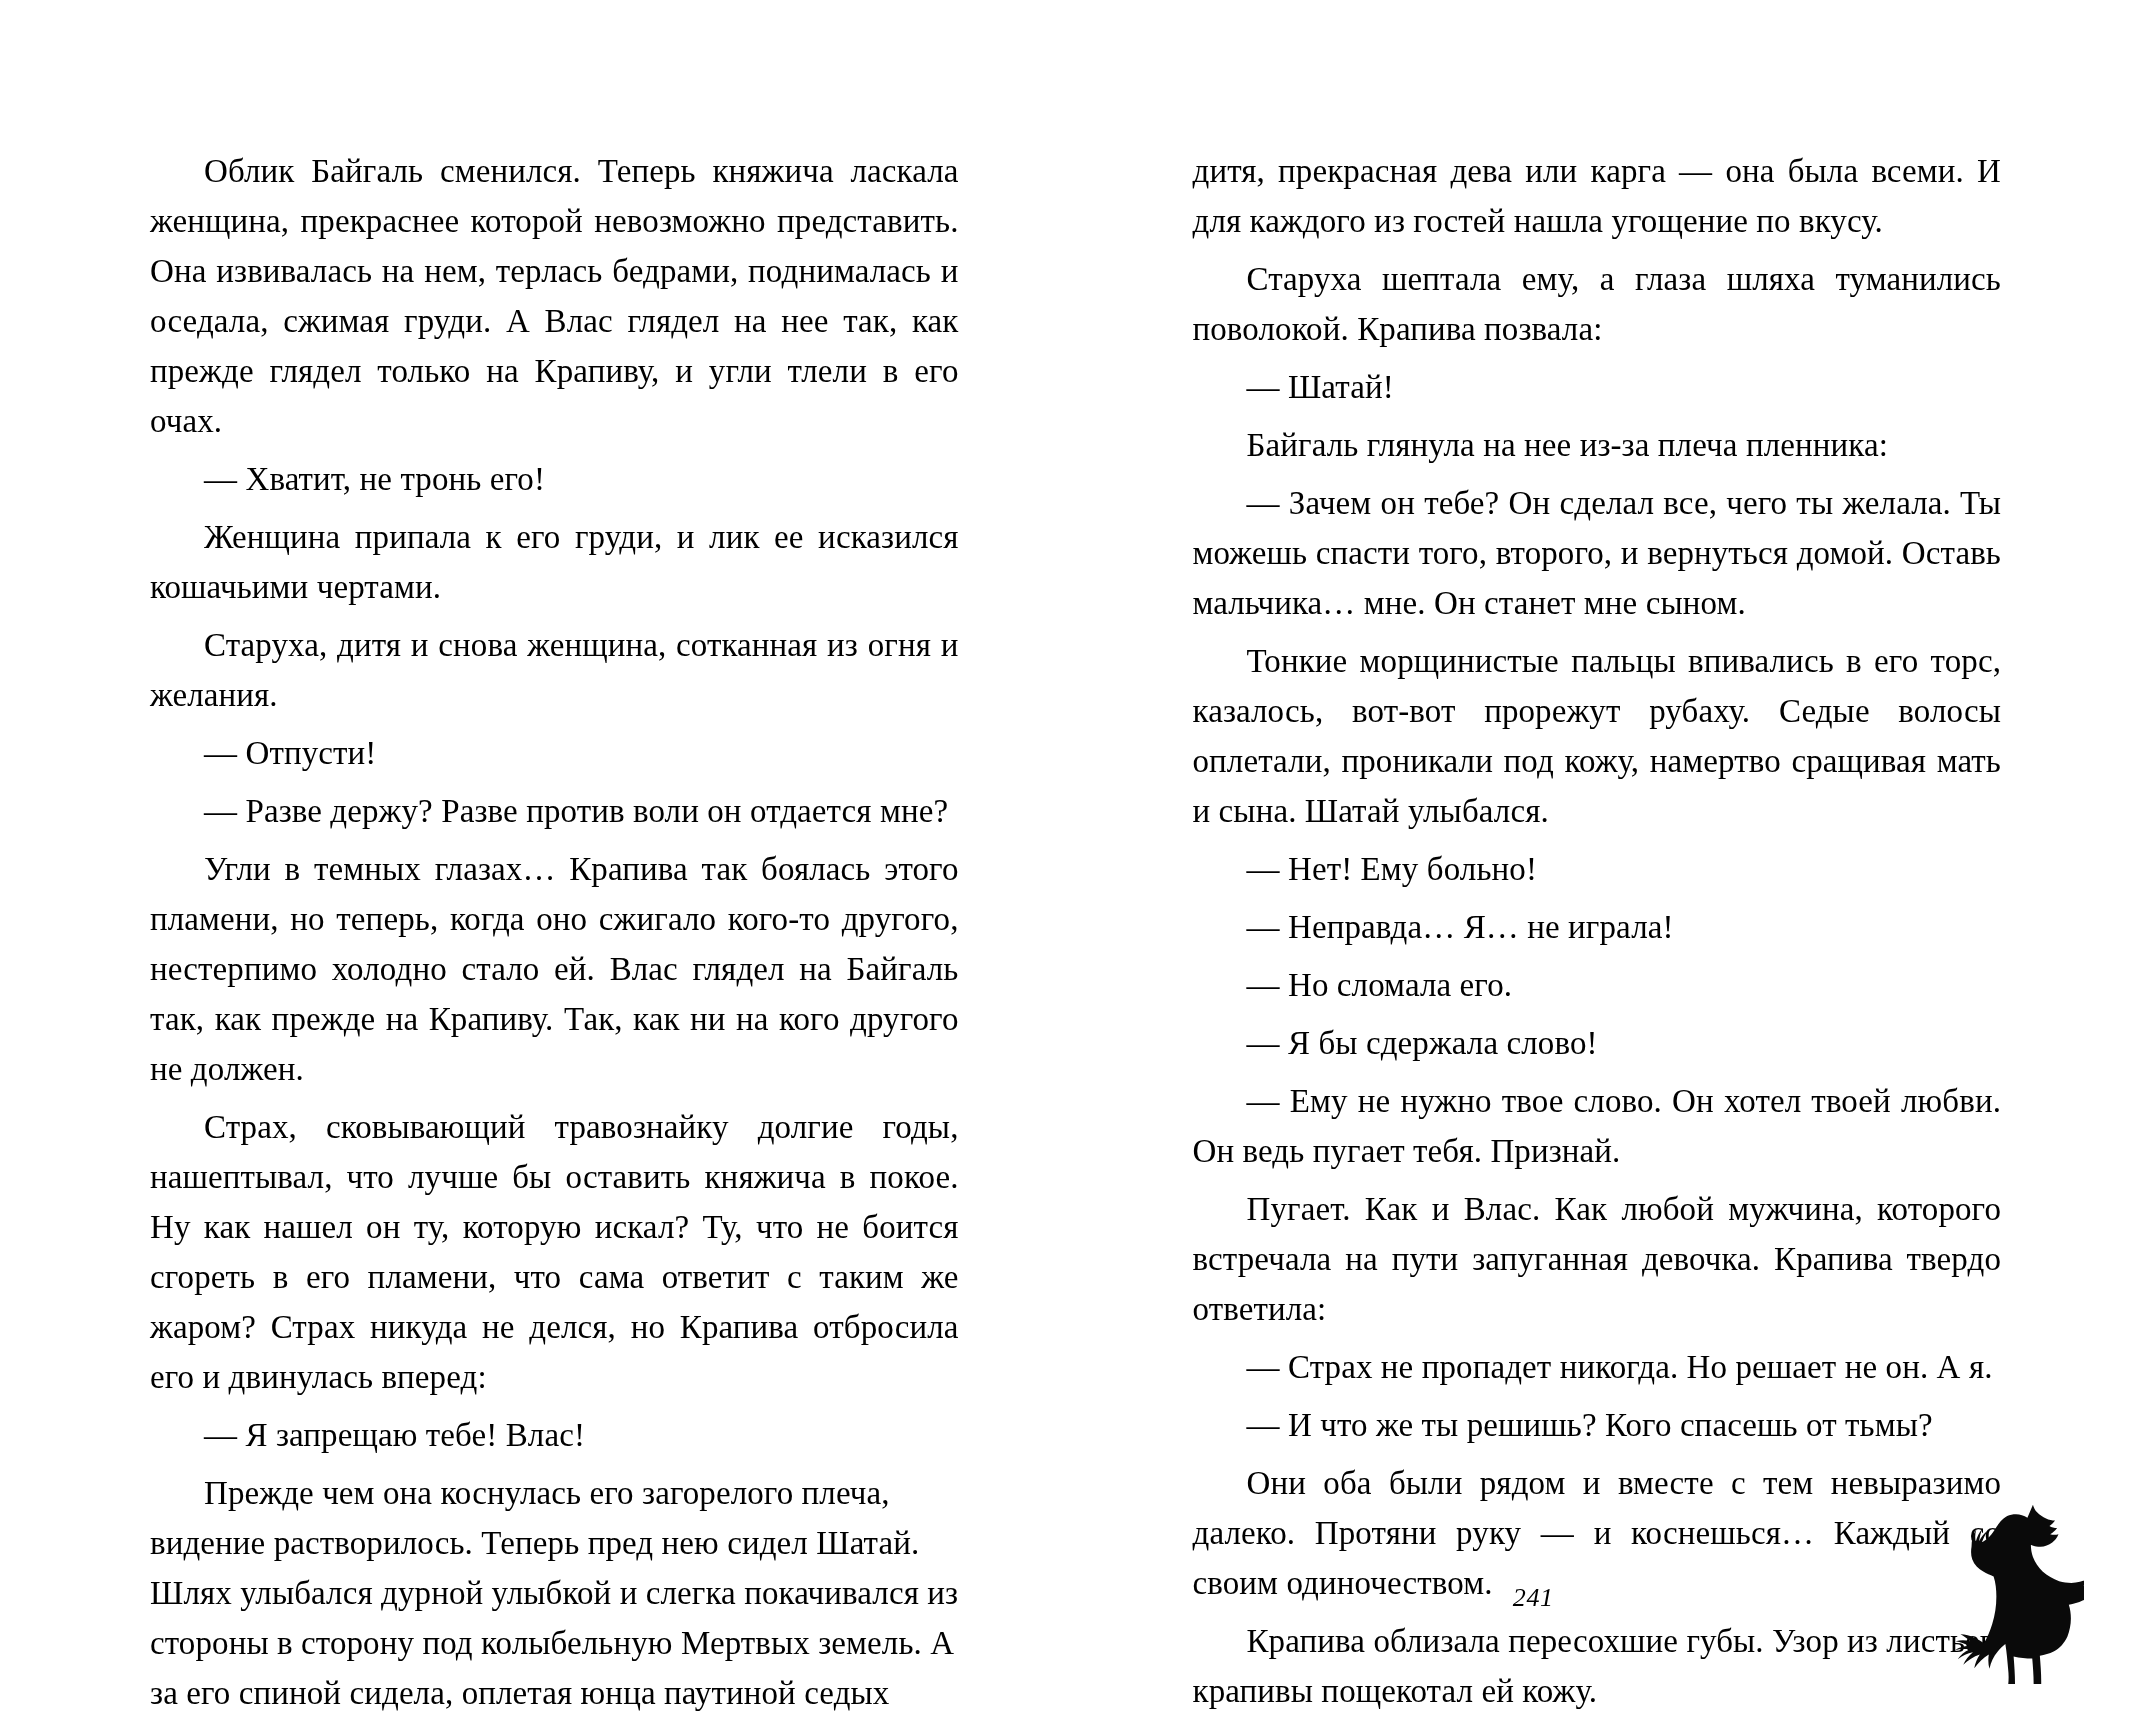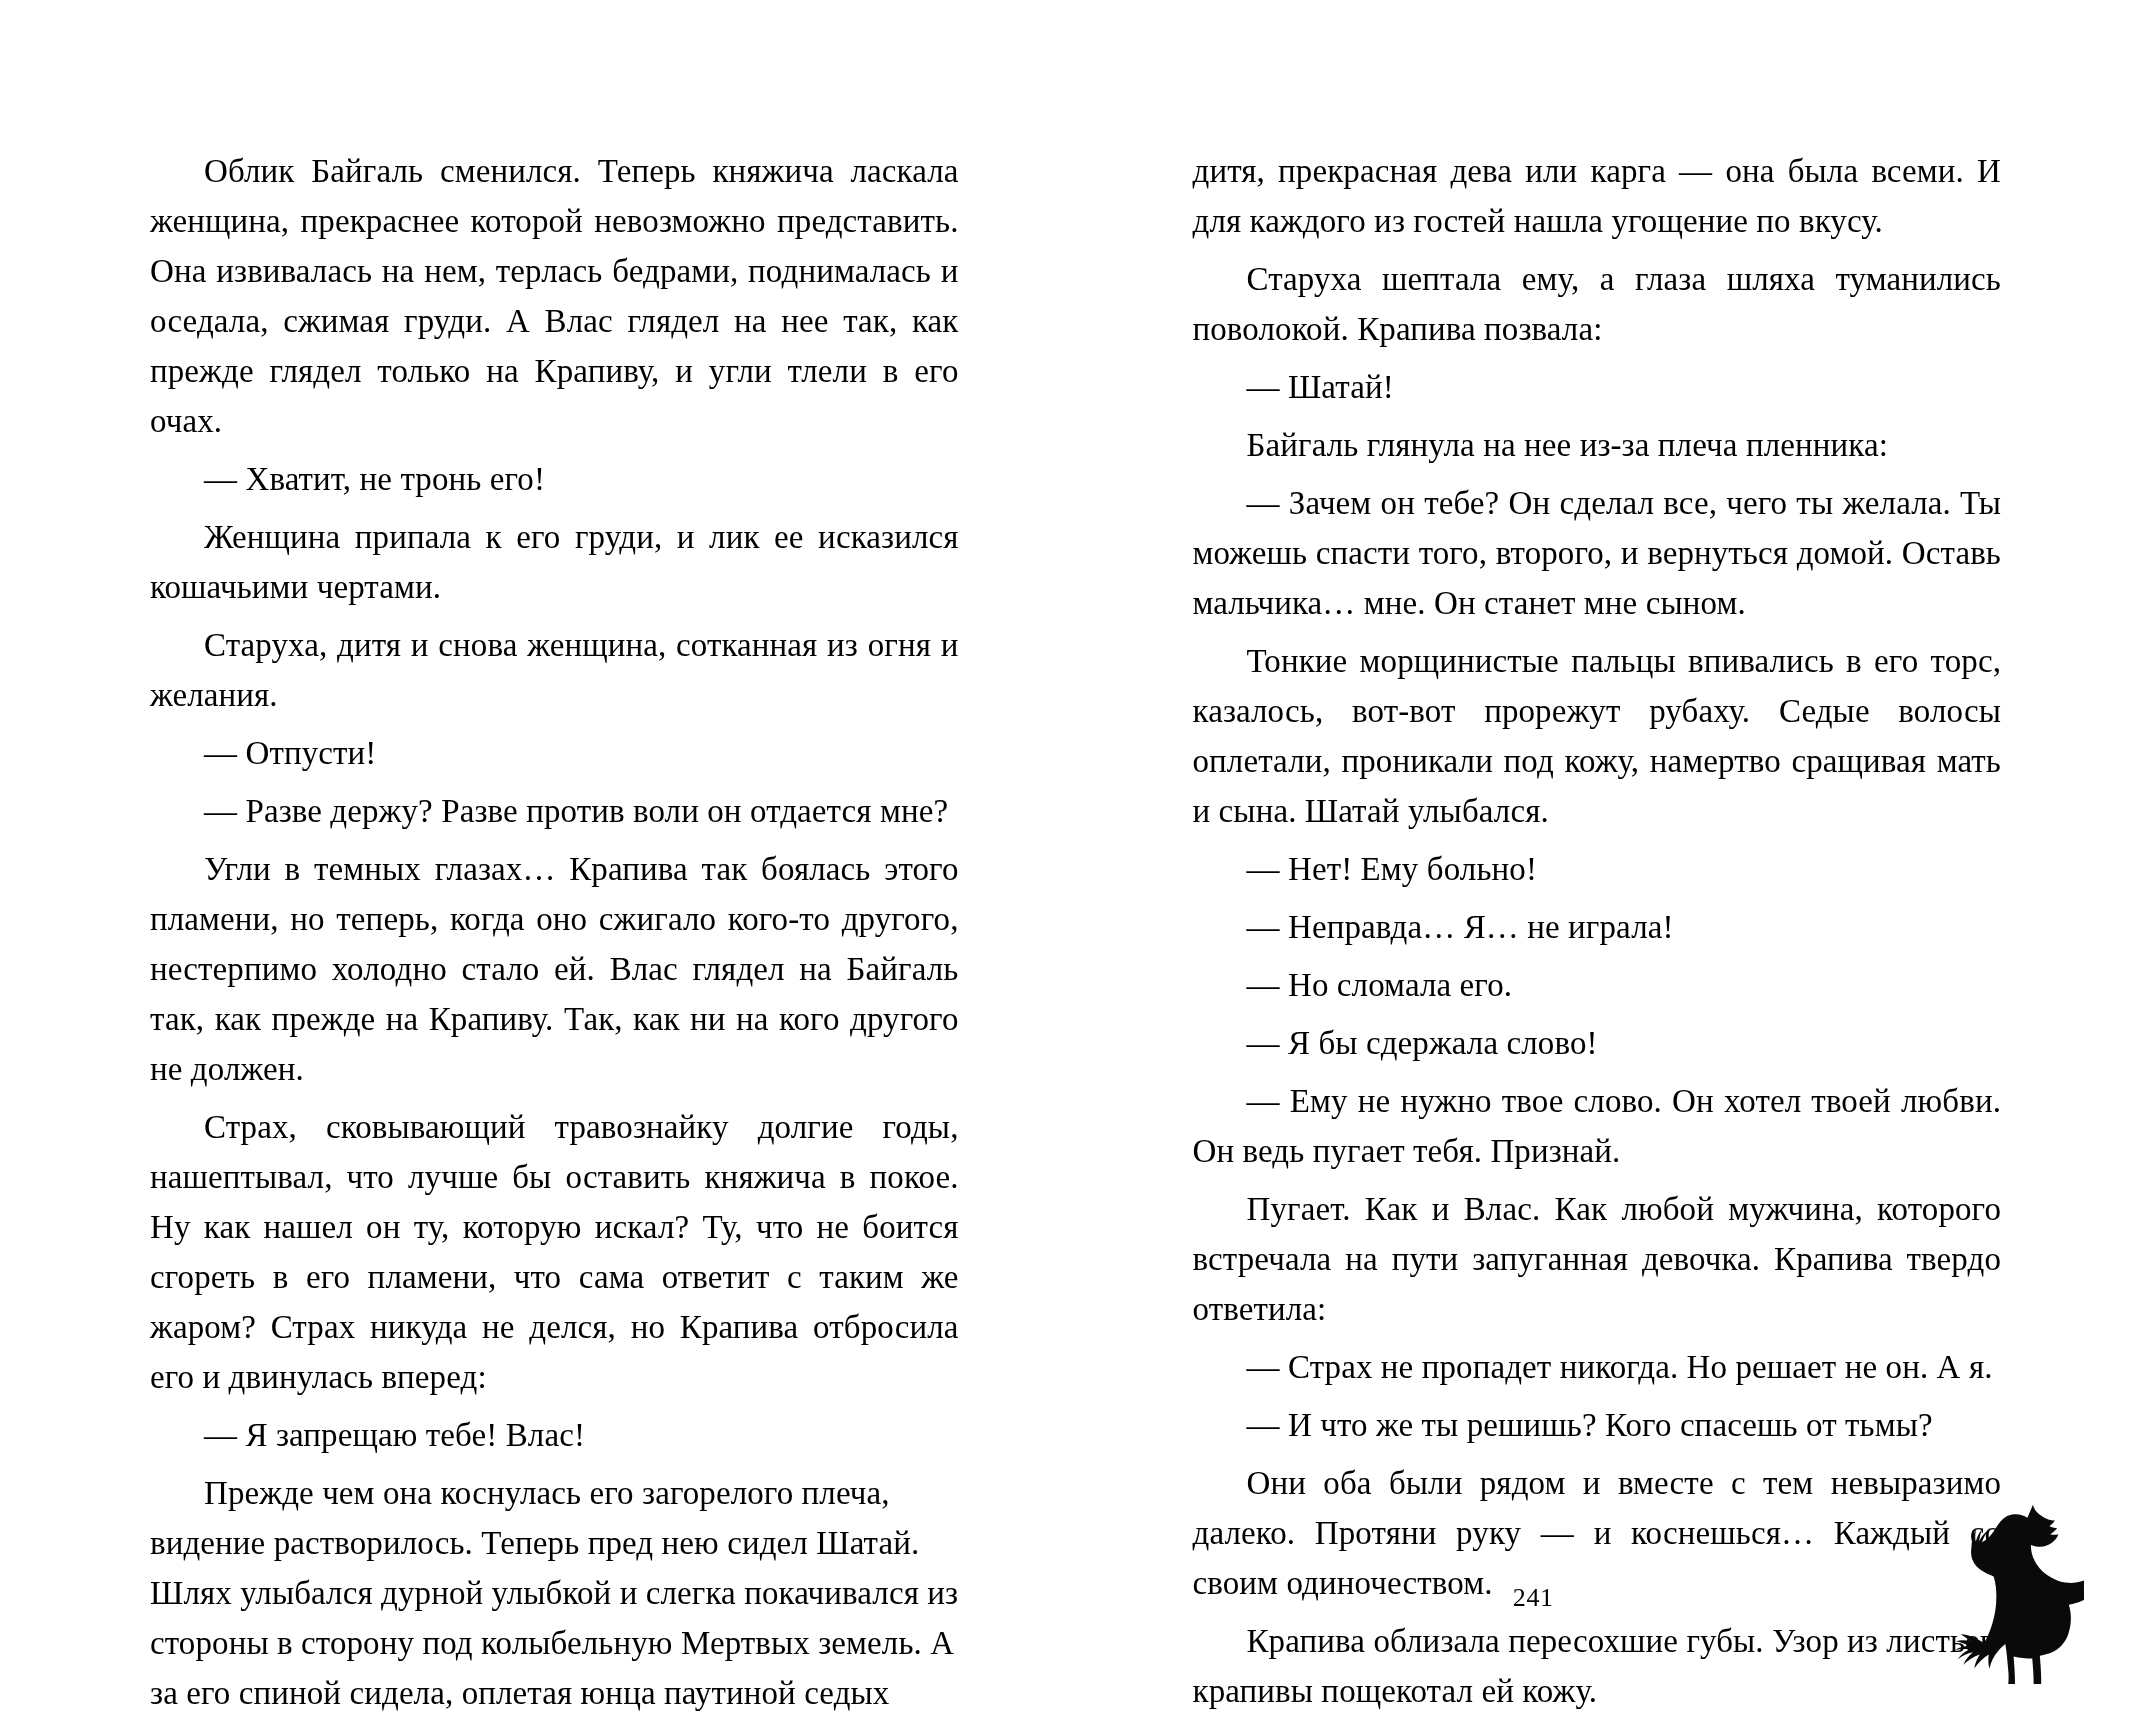--- a/index.html
+++ b/index.html
@@ -74,7 +74,7 @@
     font-family: "Liberation Serif", "DejaVu Serif", serif;
   }
   .page-left  .folio { padding-right: 58px; }
-  .page-right .folio { padding-left: 0px; transform: translateX(-80px); }
+  .page-right .folio { padding-left: 0px; transform: translateX(-80px); font-style: italic; }
 
   .horse-ornament {
     position: absolute;

